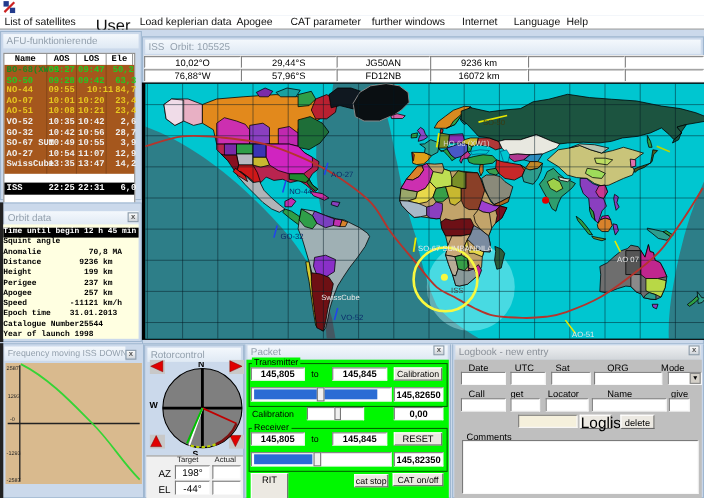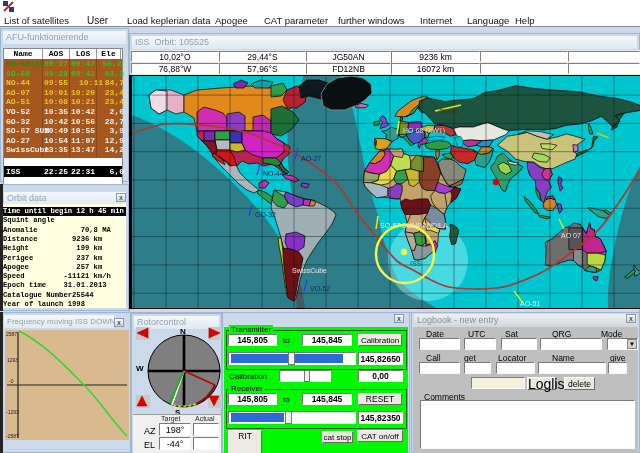--- a/index.html
+++ b/index.html
@@ -22,7 +22,7 @@
 </div>
 <div class="abs" style="left:0;top:14px;width:640px;height:13px;background:#fff;border-bottom:1px solid #888">
 <div class="abs" style="left:4px;top:1px;font-size:9.5px;color:#111">List of satellites</div>
-<div class="abs" style="left:87px;top:1px;font-size:10px;color:#111">User</div>
+<div class="abs" style="left:87px;top:1px;font-size:15px;color:#111">User</div>
 <div class="abs" style="left:127px;top:1px;font-size:9.5px;color:#111">Load keplerian data</div>
 <div class="abs" style="left:215px;top:1px;font-size:9.5px;color:#111">Apogee</div>
 <div class="abs" style="left:264px;top:1px;font-size:9.5px;color:#111">CAT parameter</div>

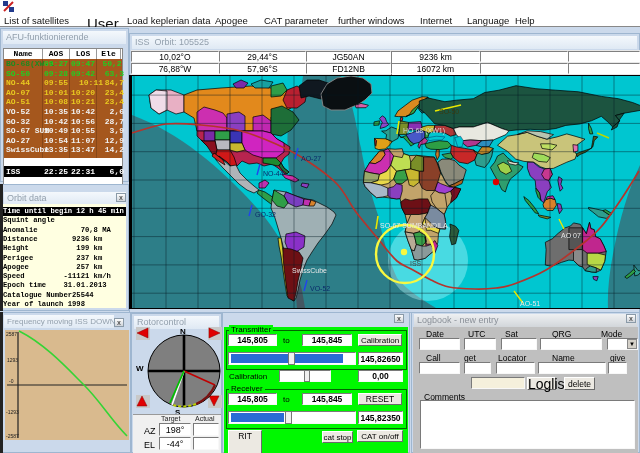--- a/index.html
+++ b/index.html
@@ -132,6 +132,7 @@
 <div class="fld" style="left:62px;top:124px;width:26px;height:13px"></div>
 </div>
 <div class="win" style="left:222px;top:311px;width:188px;height:142px">
+<div class="wtitle" style="top:3px">Packet</div>
 <div class="closebtn" style="right:6px;top:3px">x</div>
 <div class="abs" style="left:2px;top:16px;width:184px;height:137px;background:#00f800"></div>
 <div class="abs" style="left:4px;top:19px;width:181px;height:40px;border:1px solid #060"></div>

